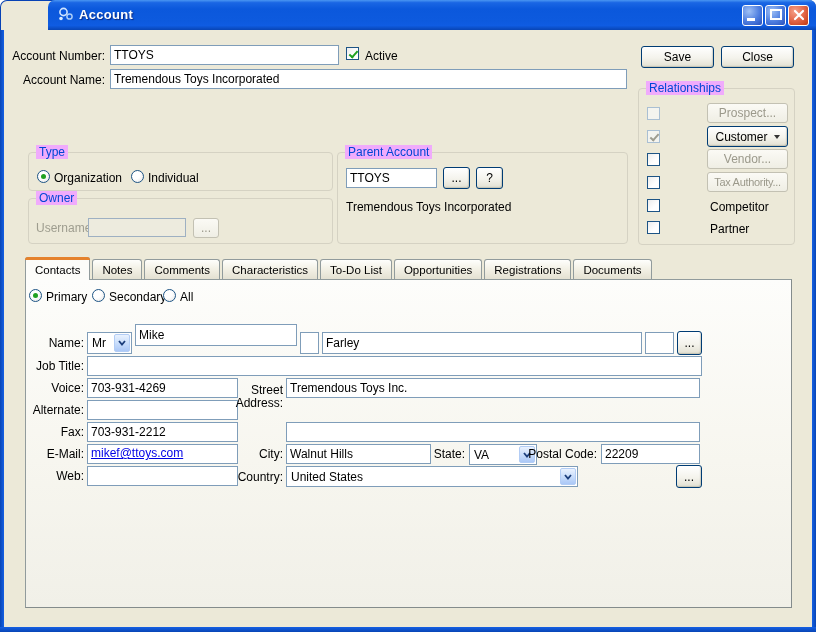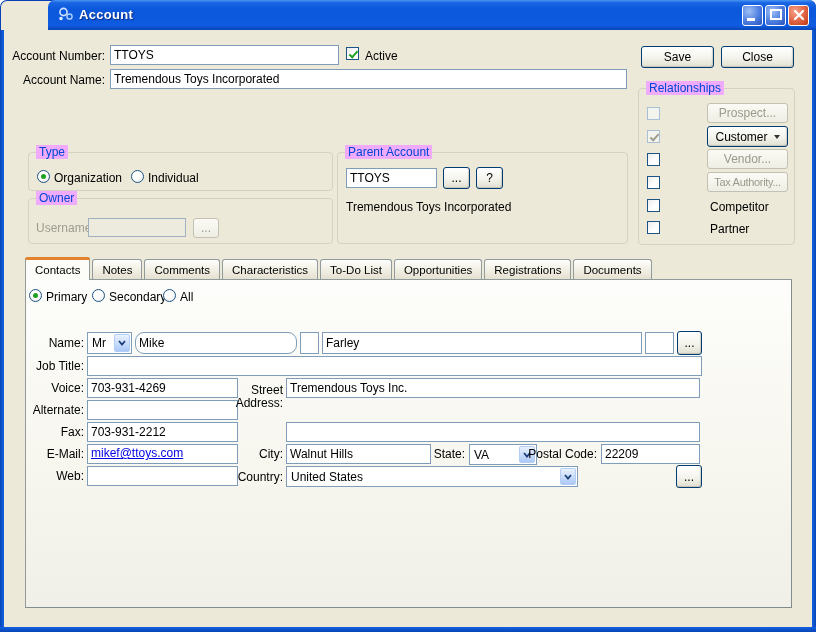--- a/index.html
+++ b/index.html
@@ -193,7 +193,7 @@
             </svg>
           </span>
       </div>
-      <input class="txt" style="left: 135px; top: 332px; width: 162px; height: 22px; border-radius: 9px;" value="Mike">
+      <input class="txt" style="left: 135px; top: 324px; width: 162px; height: 22px;" value="Mike">
       <input class="txt" style="left: 300px; top: 332px; width: 19px; height: 22px;" value="">
       <input class="txt" style="left: 322px; top: 332px; width: 320px; height: 22px;" value="Farley">
       <input class="txt" style="left: 645px; top: 332px; width: 29px; height: 22px;" value="">

